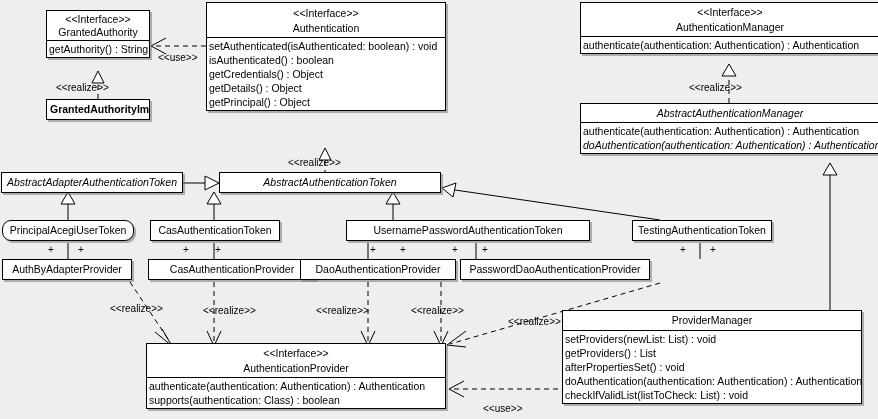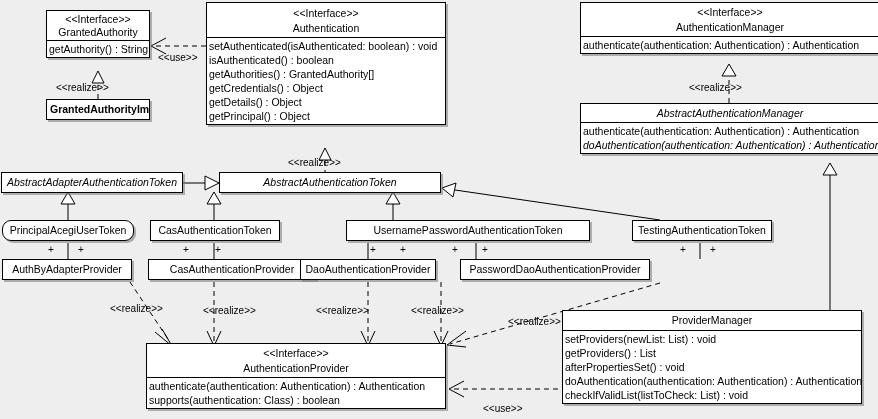--- a/index.html
+++ b/index.html
@@ -157,7 +157,6 @@
     <div class="cls-ops">
       <div class="op">setAuthenticated(isAuthenticated: boolean) : void</div>
       <div class="op">isAuthenticated() : boolean</div>
-      <div class="op">getAuthorities() : GrantedAuthority[]</div>
       <div class="op">getCredentials() : Object</div>
       <div class="op">getDetails() : Object</div>
       <div class="op">getPrincipal() : Object</div>

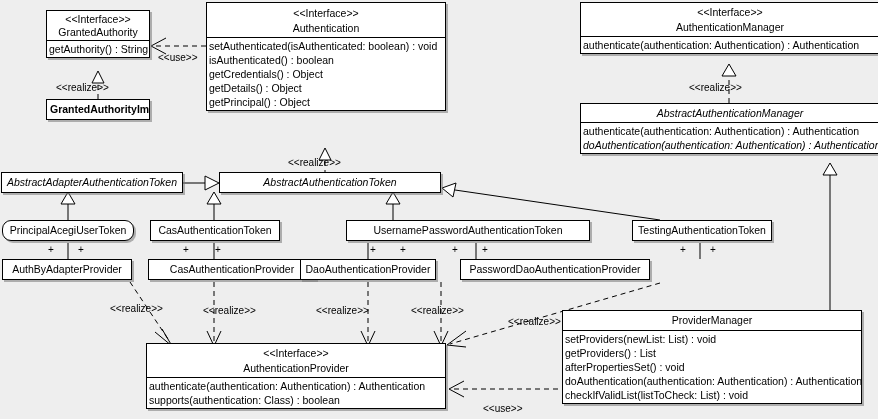--- a/index.html
+++ b/index.html
@@ -233,7 +233,7 @@
     </div>
   </div>
 
-  <div class="uml-class" style="left:300px;top:259px;width:136px;">
+  <div class="uml-class" style="left:300px;top:259px;width:156px;">
     <div class="cls-head" style="padding-top:3px;padding-bottom:3px;">
       <span class="cls-name">DaoAuthenticationProvider</span>
     </div>

